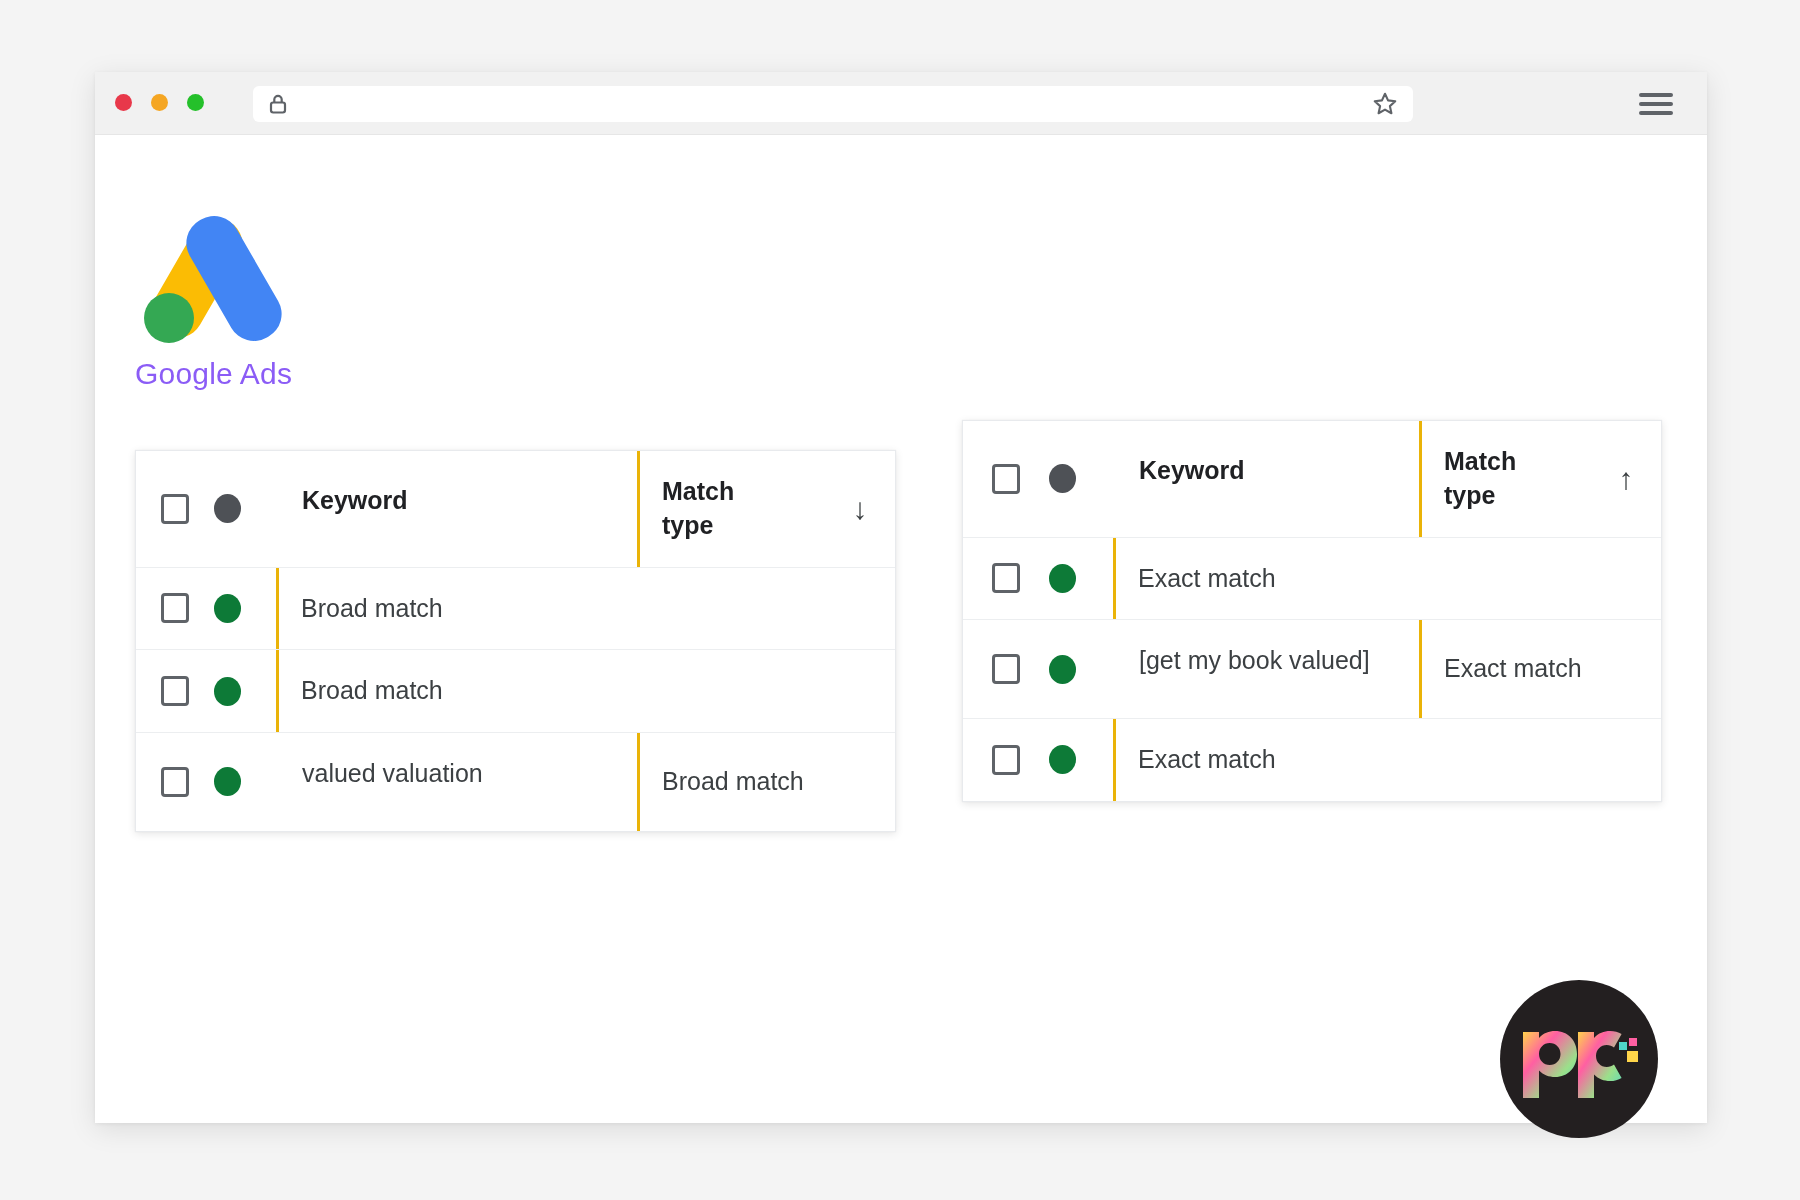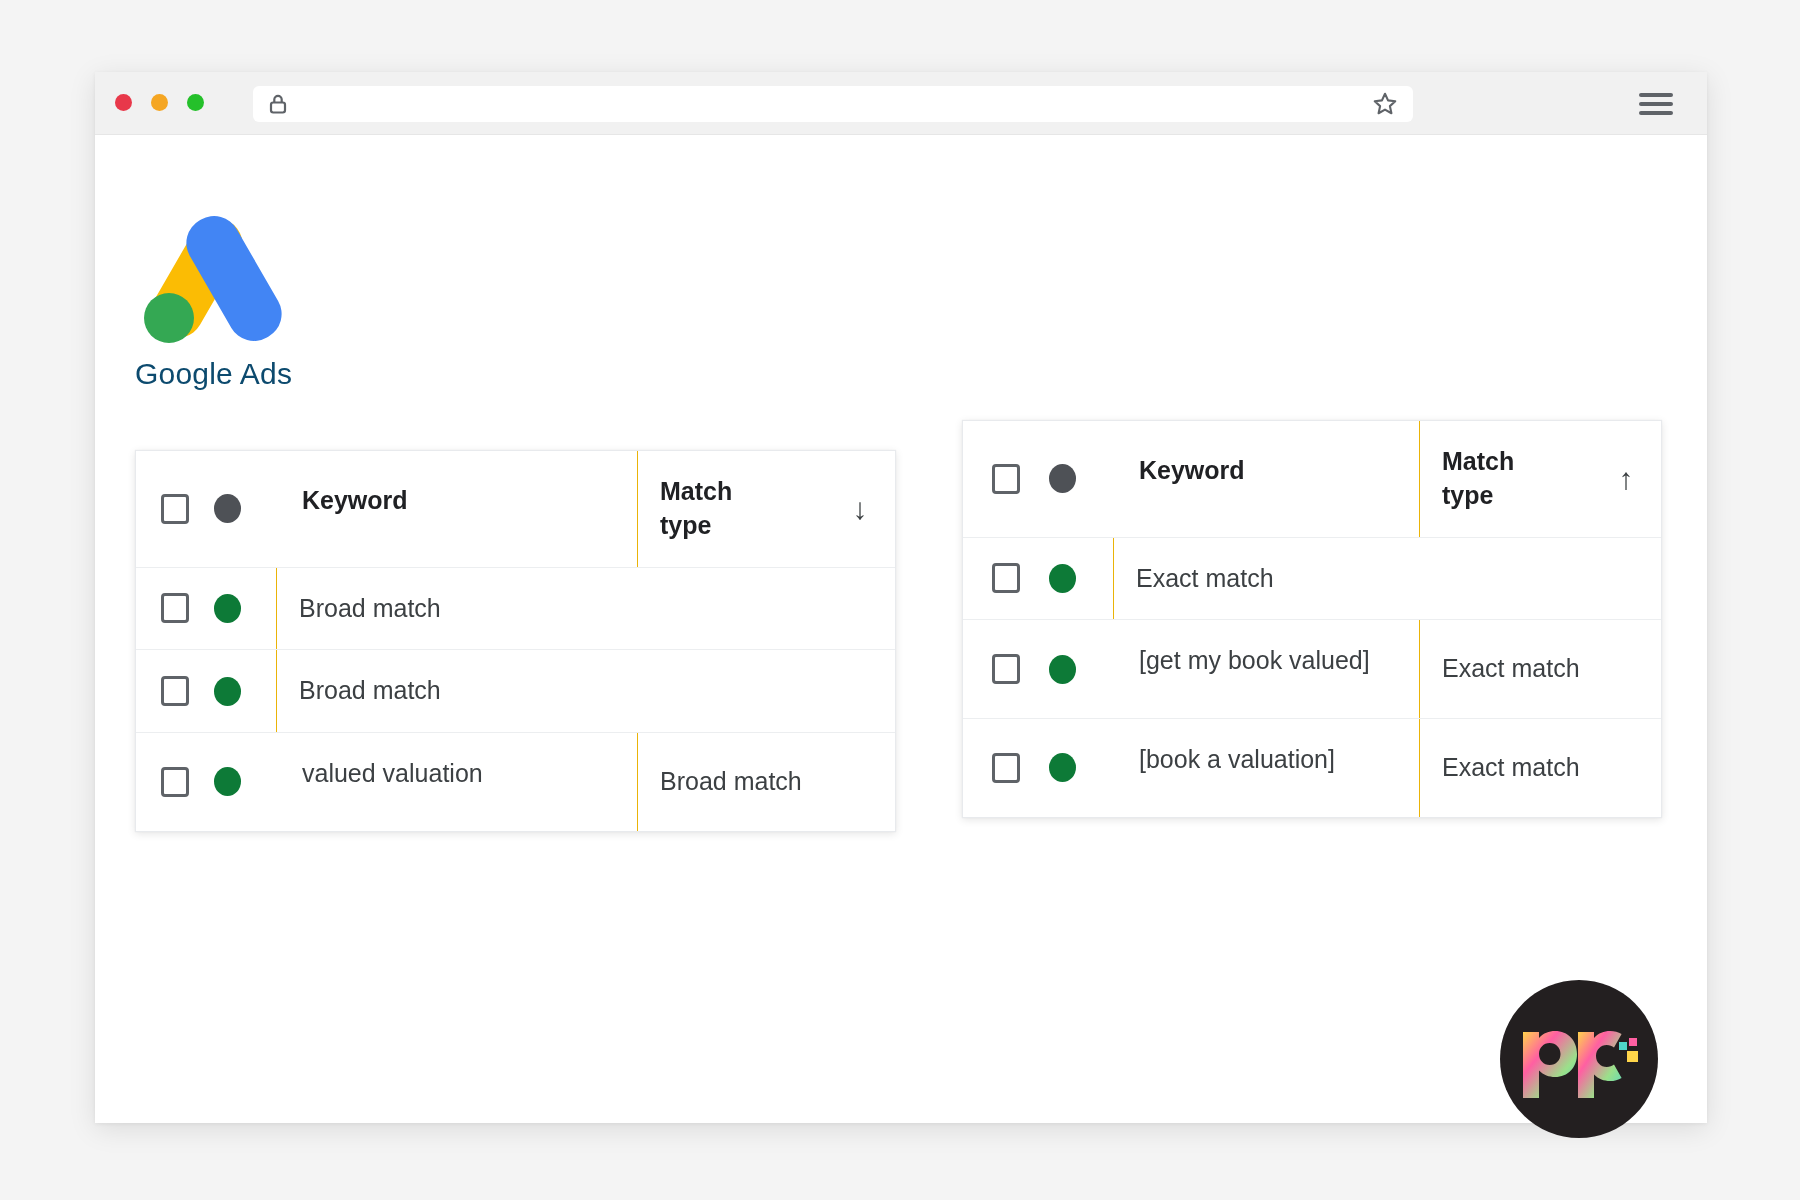--- a/index.html
+++ b/index.html
@@ -153,7 +153,7 @@
   .brand-word {
     margin-top: 10px;
     font-size: 30px;
-    color: #0c4a6e;
+    color: #8b5cf6;
     letter-spacing: 0.2px;
     font-family: "Liberation Sans", sans-serif;
   }

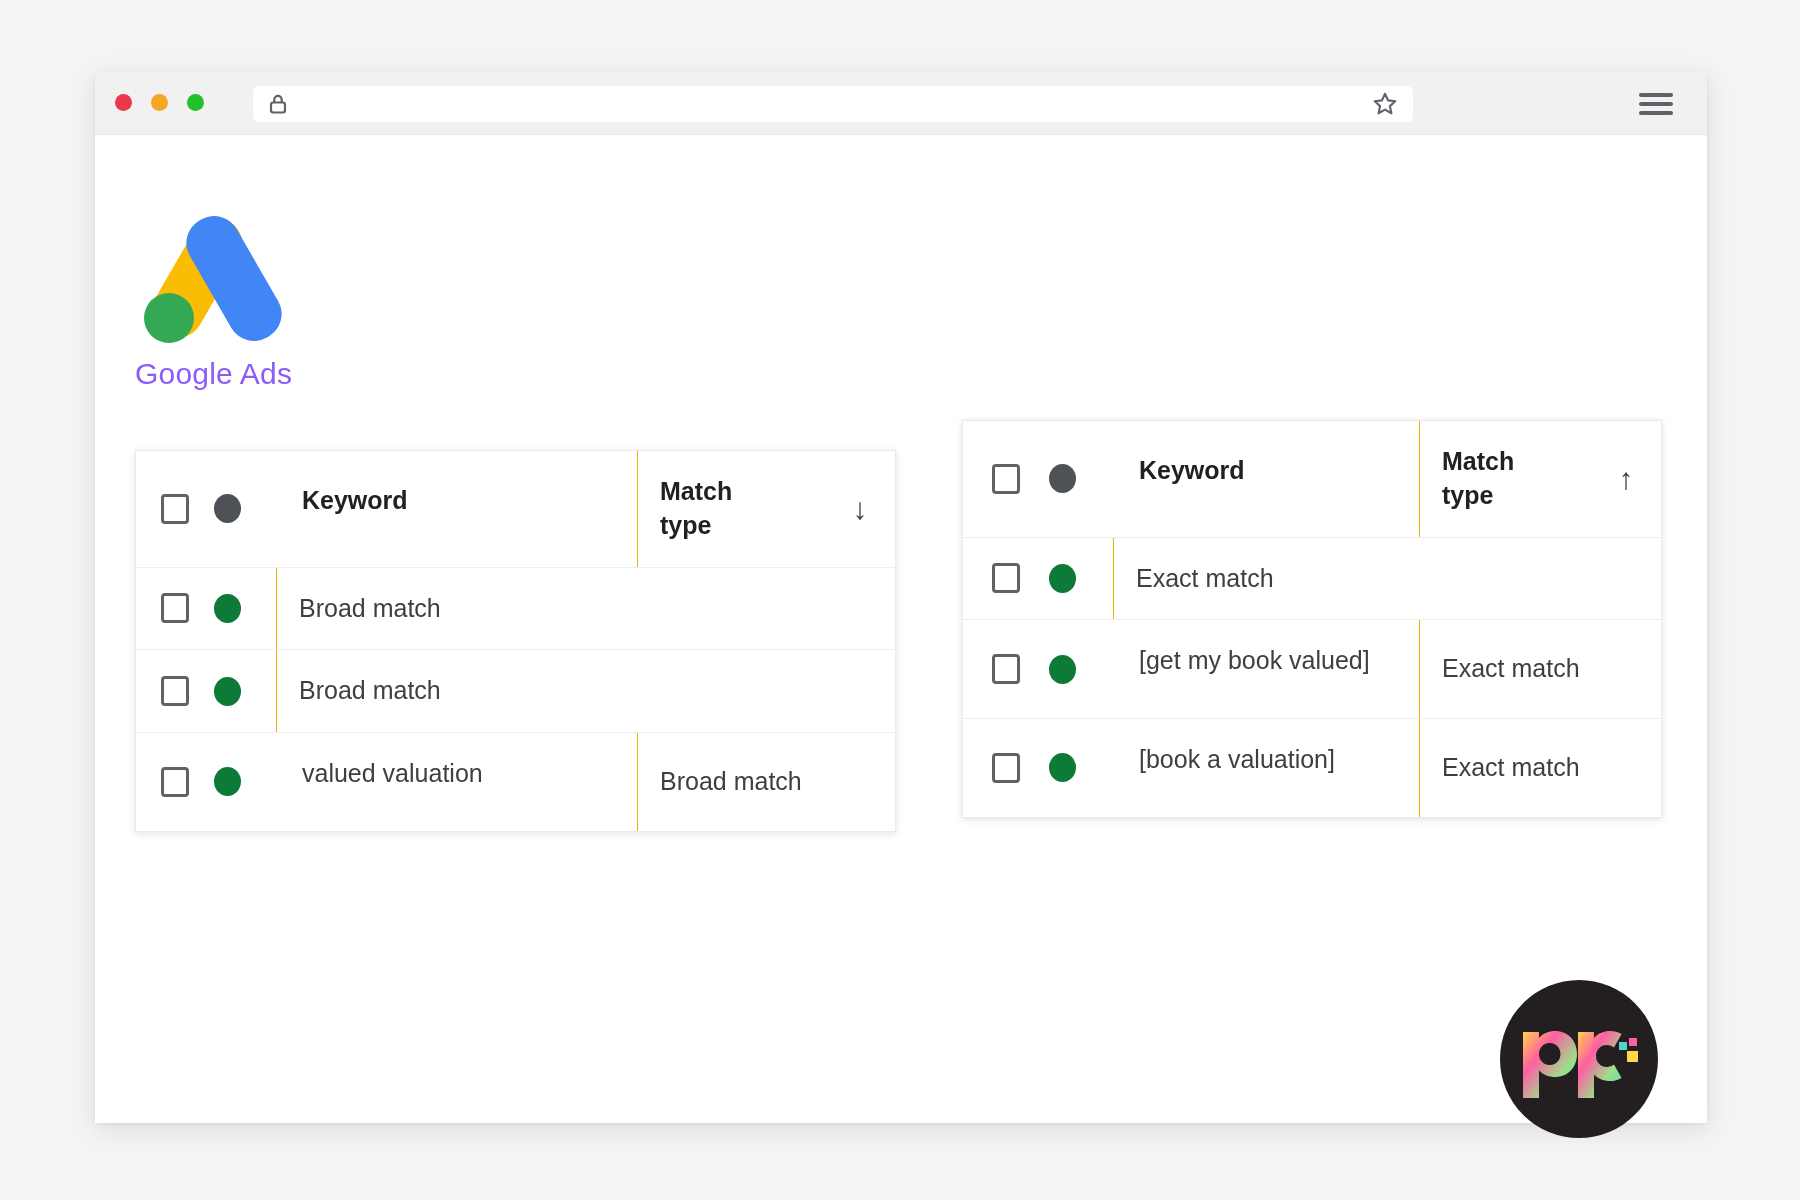--- a/index.html
+++ b/index.html
@@ -219,7 +219,7 @@
     font-size: 25px;
     color: #3c4043;
     padding: 24px 18px 24px 22px;
-    border-left: 1px solid #eab308;
+    border-left: 3px solid #eab308;
     line-height: 1.35;
     box-sizing: border-box;
     gap: 14px;

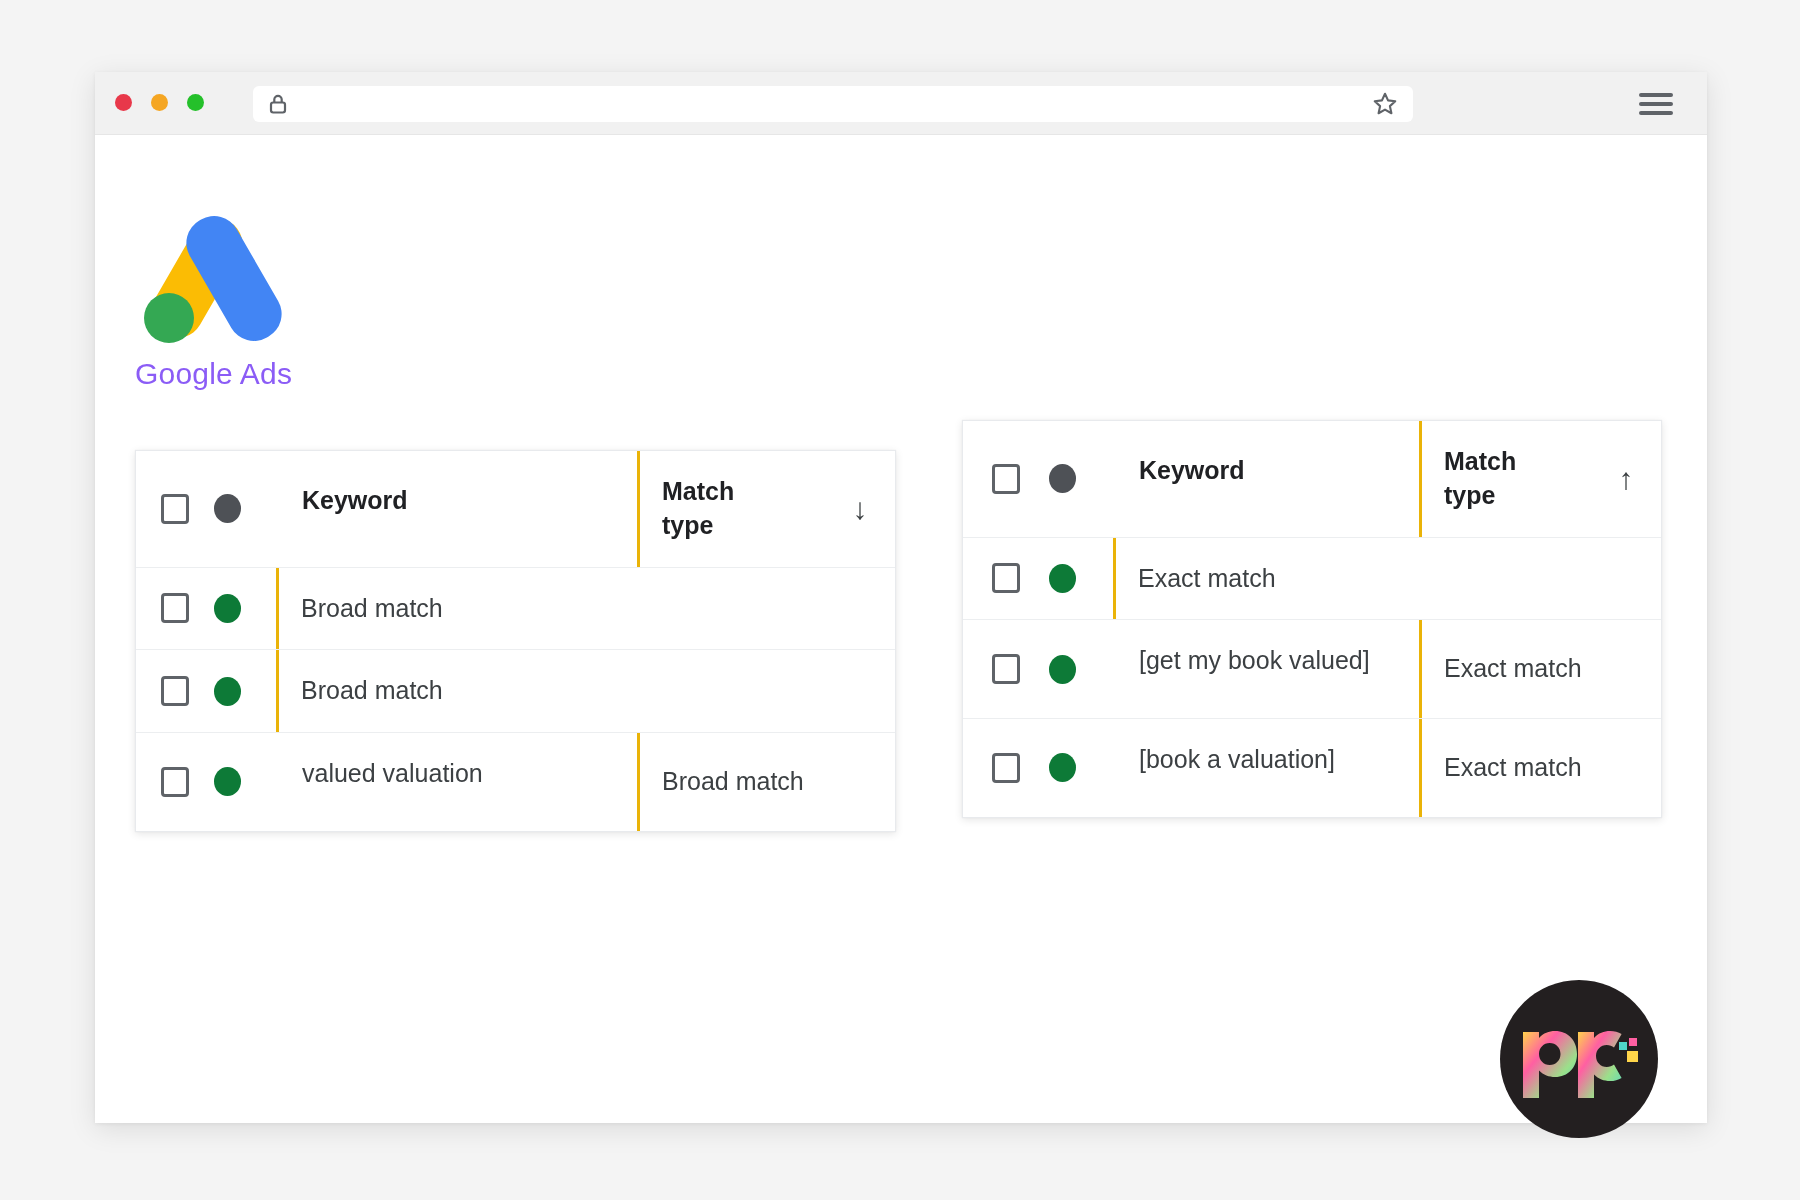--- a/index.html
+++ b/index.html
@@ -417,7 +417,6 @@
           <div class="cell-status">
             <span class="status-dot green"></span>
           </div>
-          <div class="cell-keyword">[book a valuation]</div>
           <div class="cell-match">Exact match</div>
         </div>
       </div>

